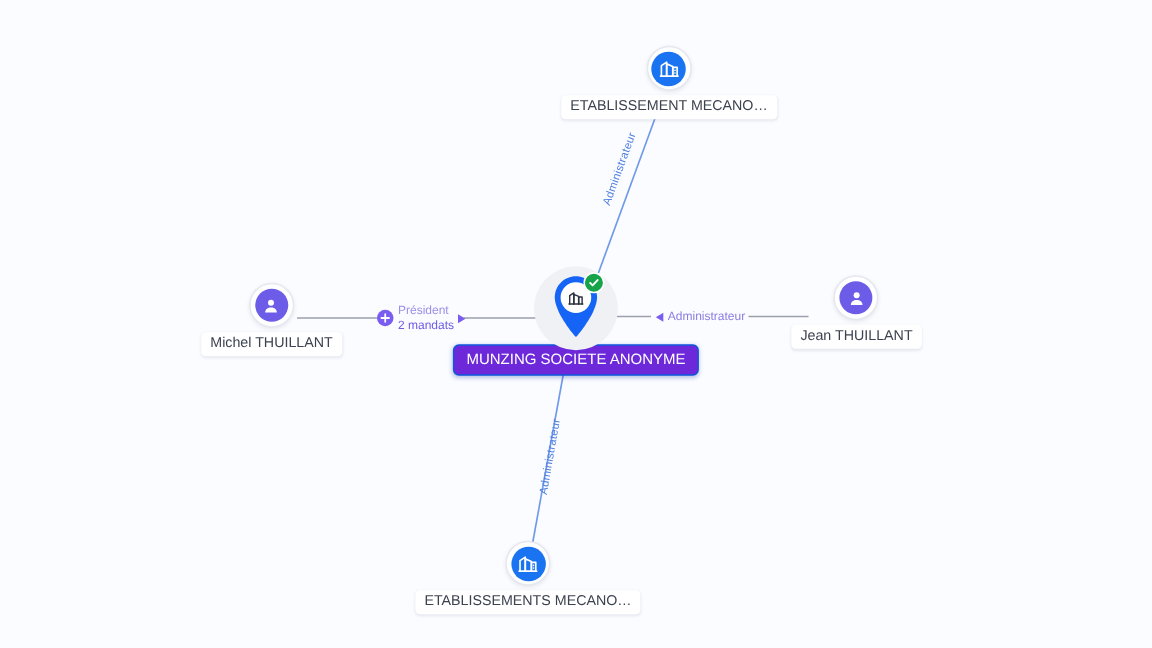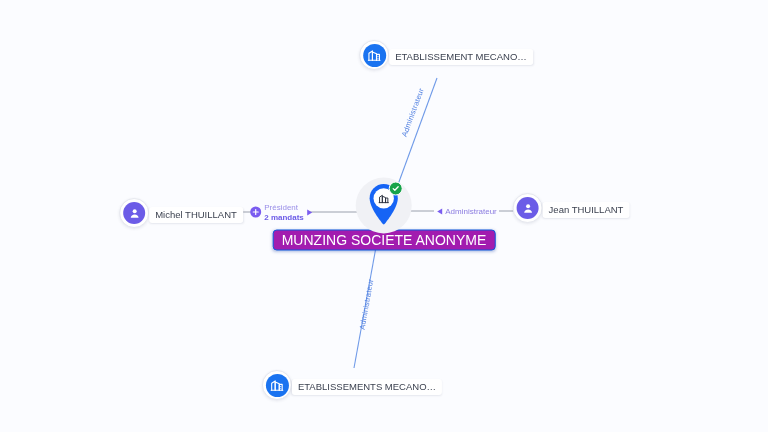--- a/index.html
+++ b/index.html
@@ -33,7 +33,7 @@
     position: absolute;
     transform: translate(-50%, -50%);
     display: flex;
-    flex-direction: row;
+    flex-direction: column;
     align-items: center;
   }
 

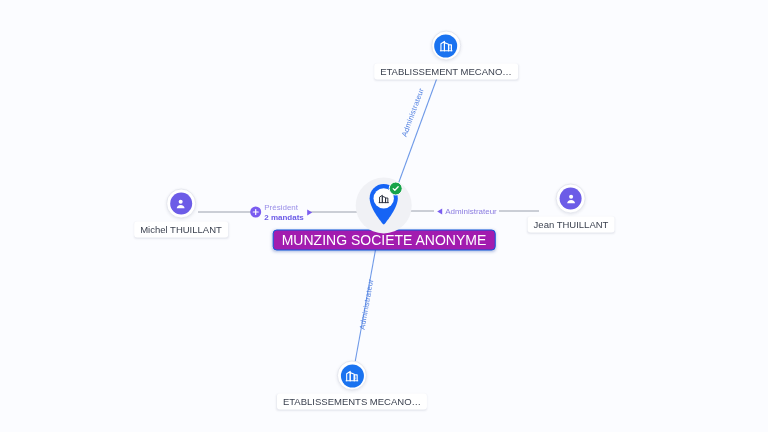--- a/index.html
+++ b/index.html
@@ -183,7 +183,7 @@
   .role-sub {
     font-size: 8px;
     color: #6c5ce7;
-    font-weight: bold;
+    font-weight: normal;
   }
   .plus-badge {
     width: 11px;

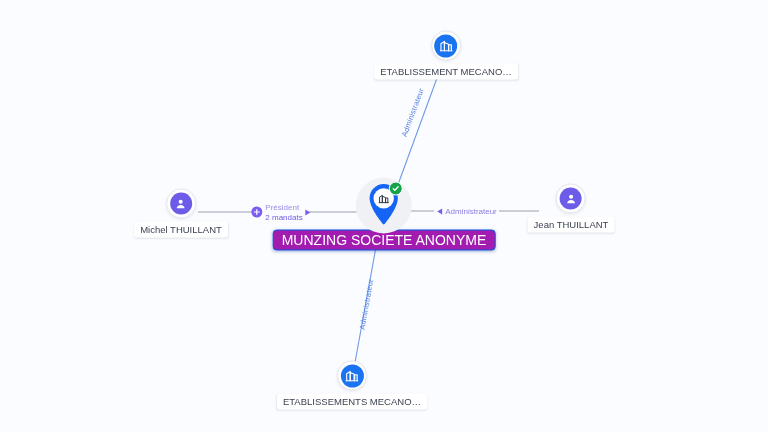--- a/index.html
+++ b/index.html
@@ -141,9 +141,9 @@
 
   .center-label {
     margin-top: -4px;
-    background: #a21caf;
+    background: #6d28d9;
     color: #ffffff;
-    font-size: 14px;
+    font-size: 10px;
     line-height: 13px;
     padding: 3px 8px;
     border-radius: 4px;

